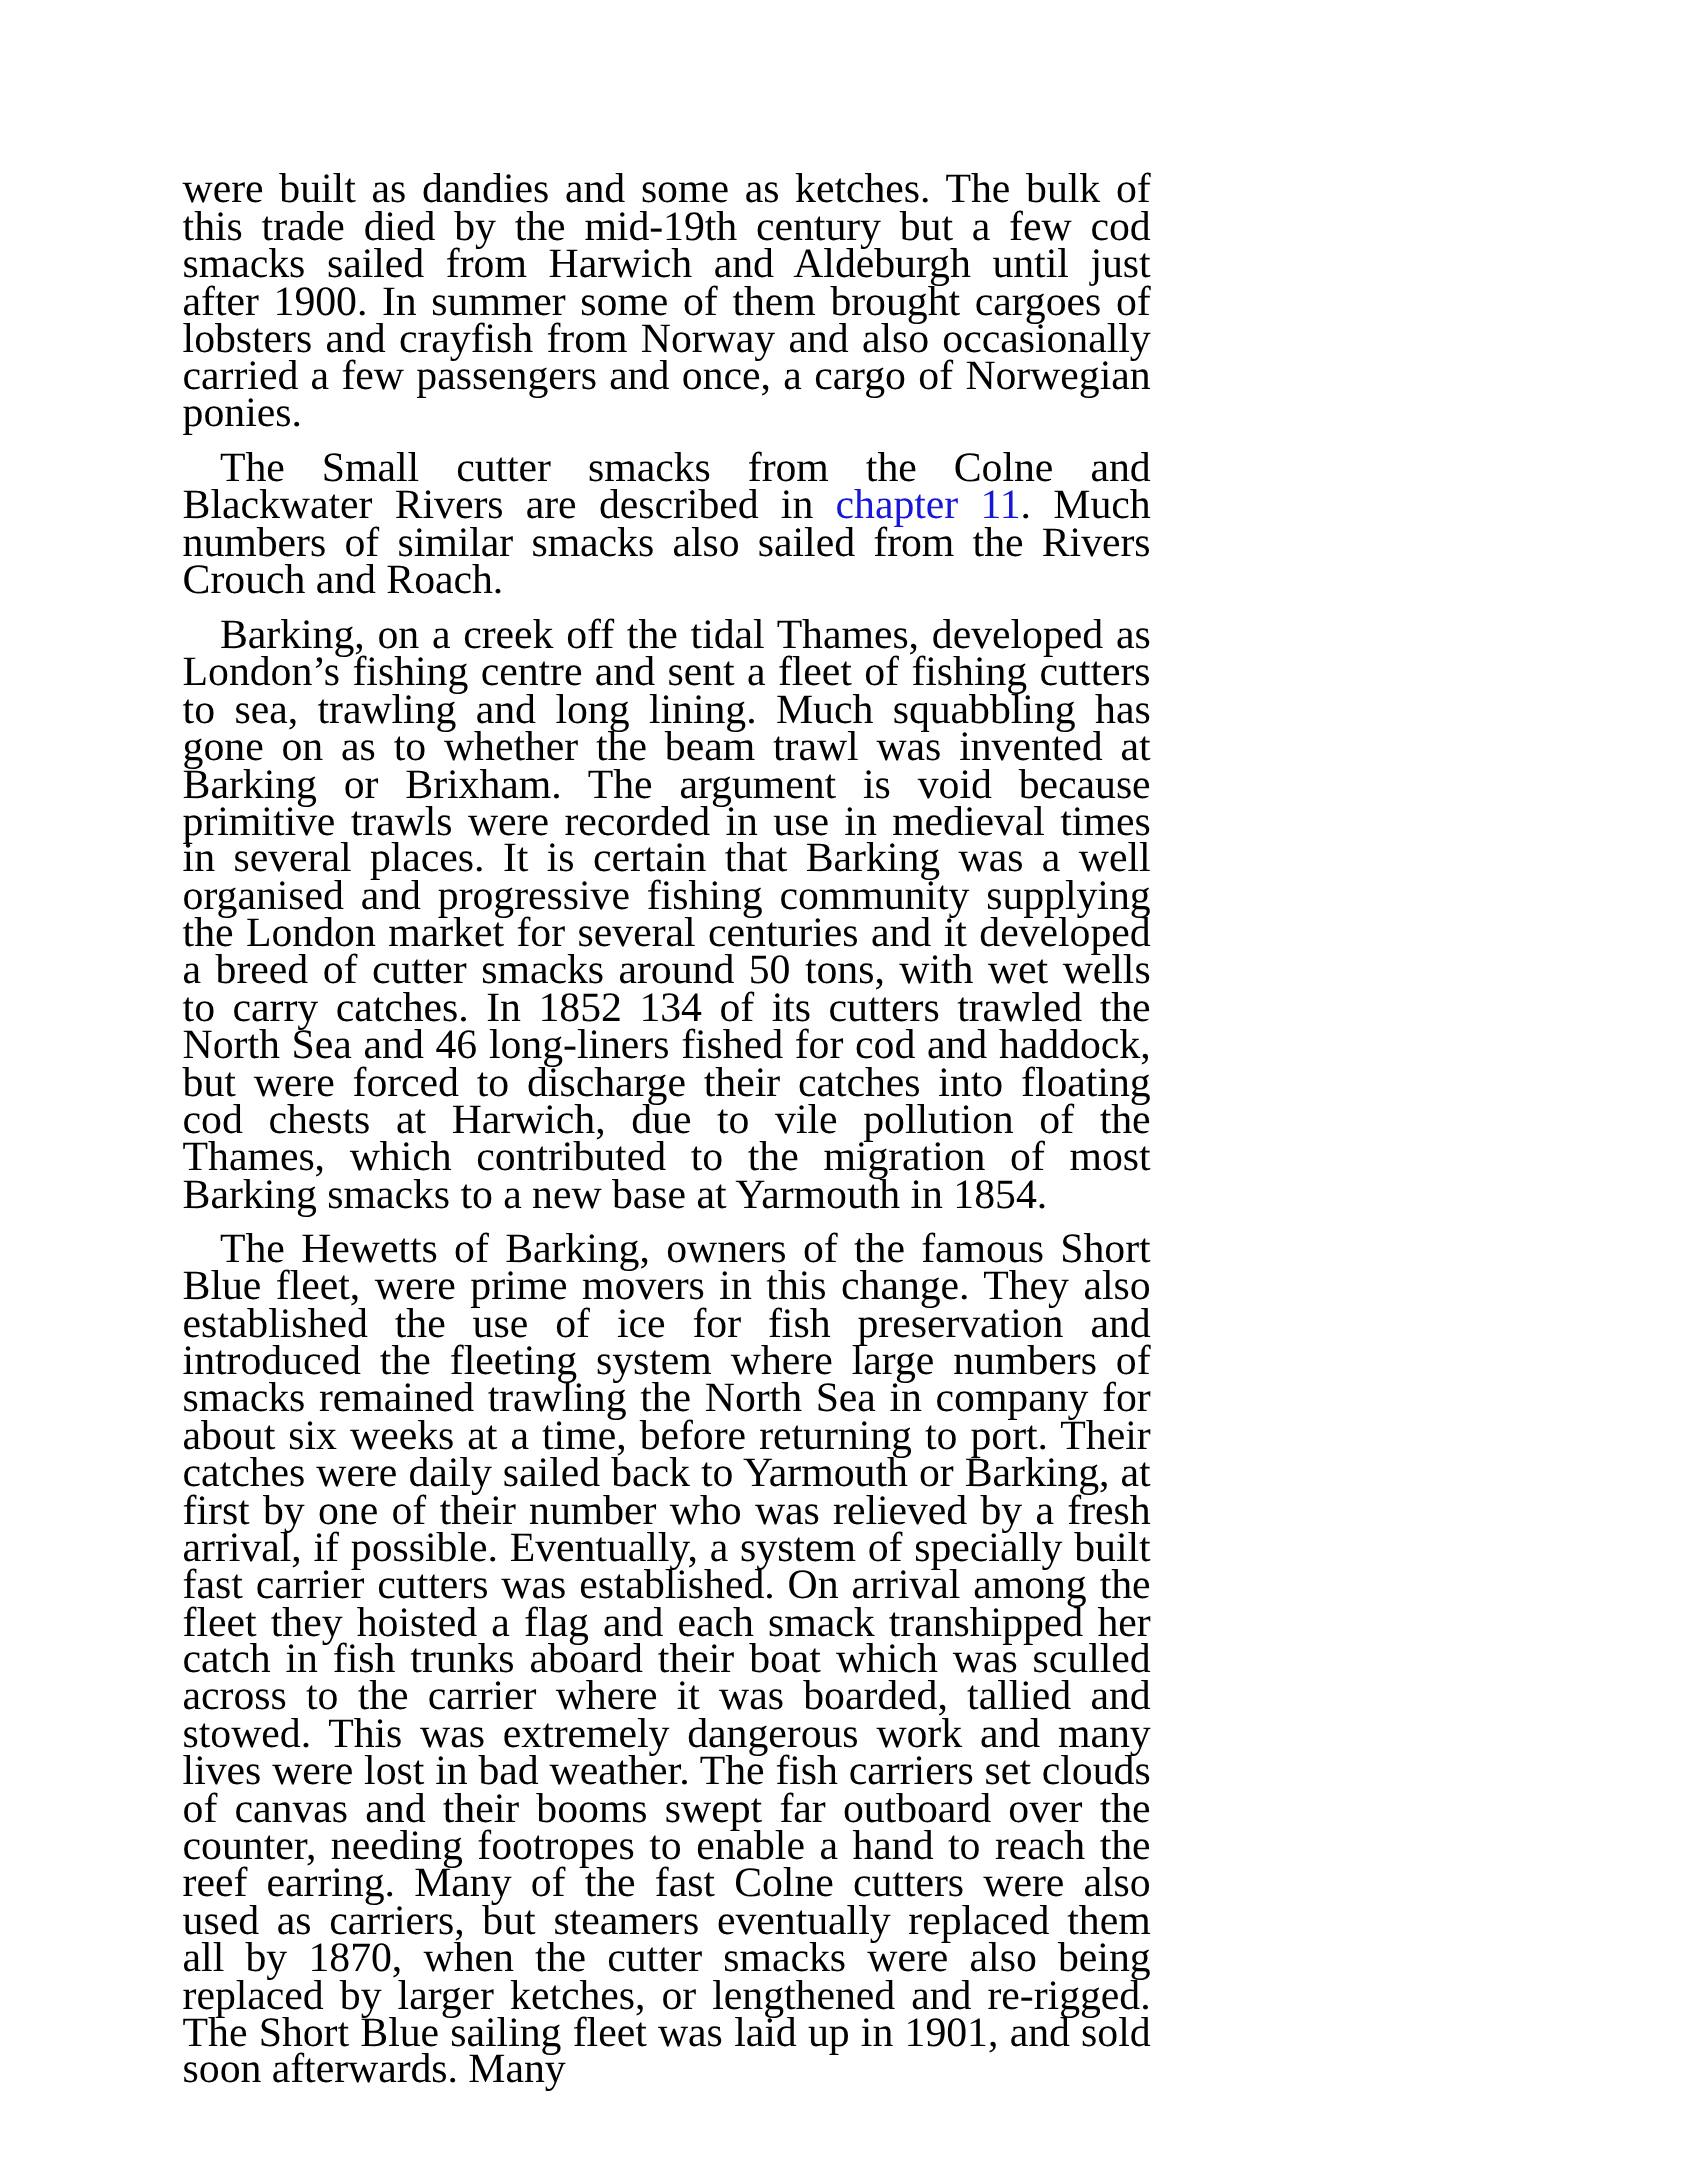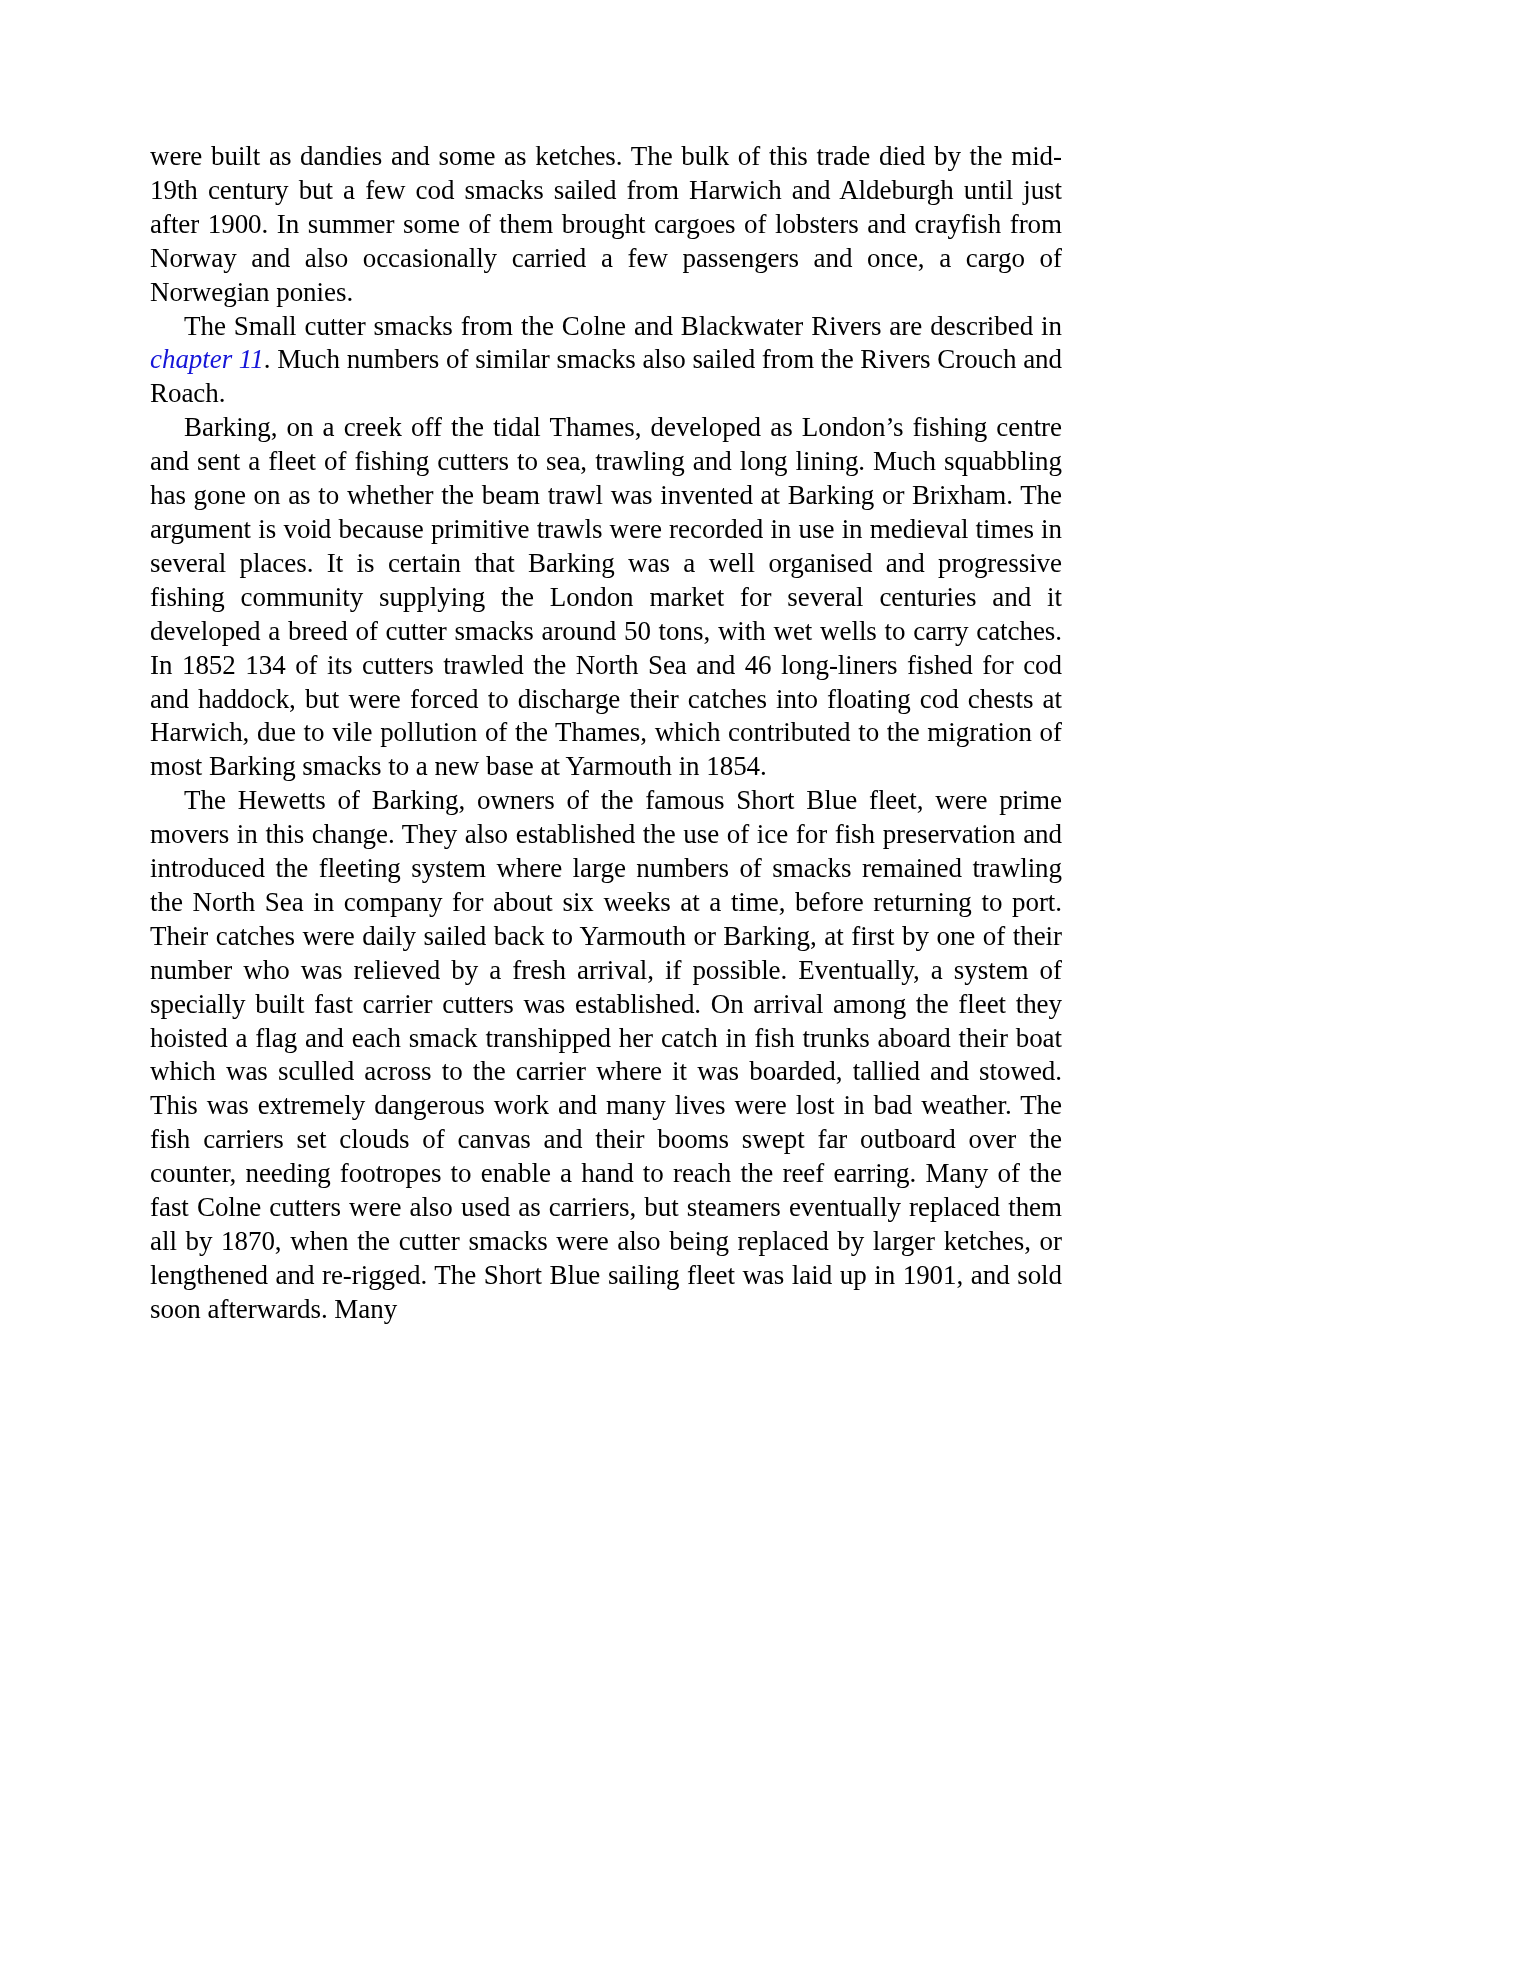--- a/index.html
+++ b/index.html
@@ -29,11 +29,11 @@
     width: 912px;
   }
   p.para {
-    margin: 0;
+    margin: 16px;
     padding: 0;
     text-align: justify;
     text-justify: inter-word;
-    font-size: 27px;
+    font-size: 38px;
     line-height: 33.9px;
     letter-spacing: -0.05px;
     word-spacing: 0px;

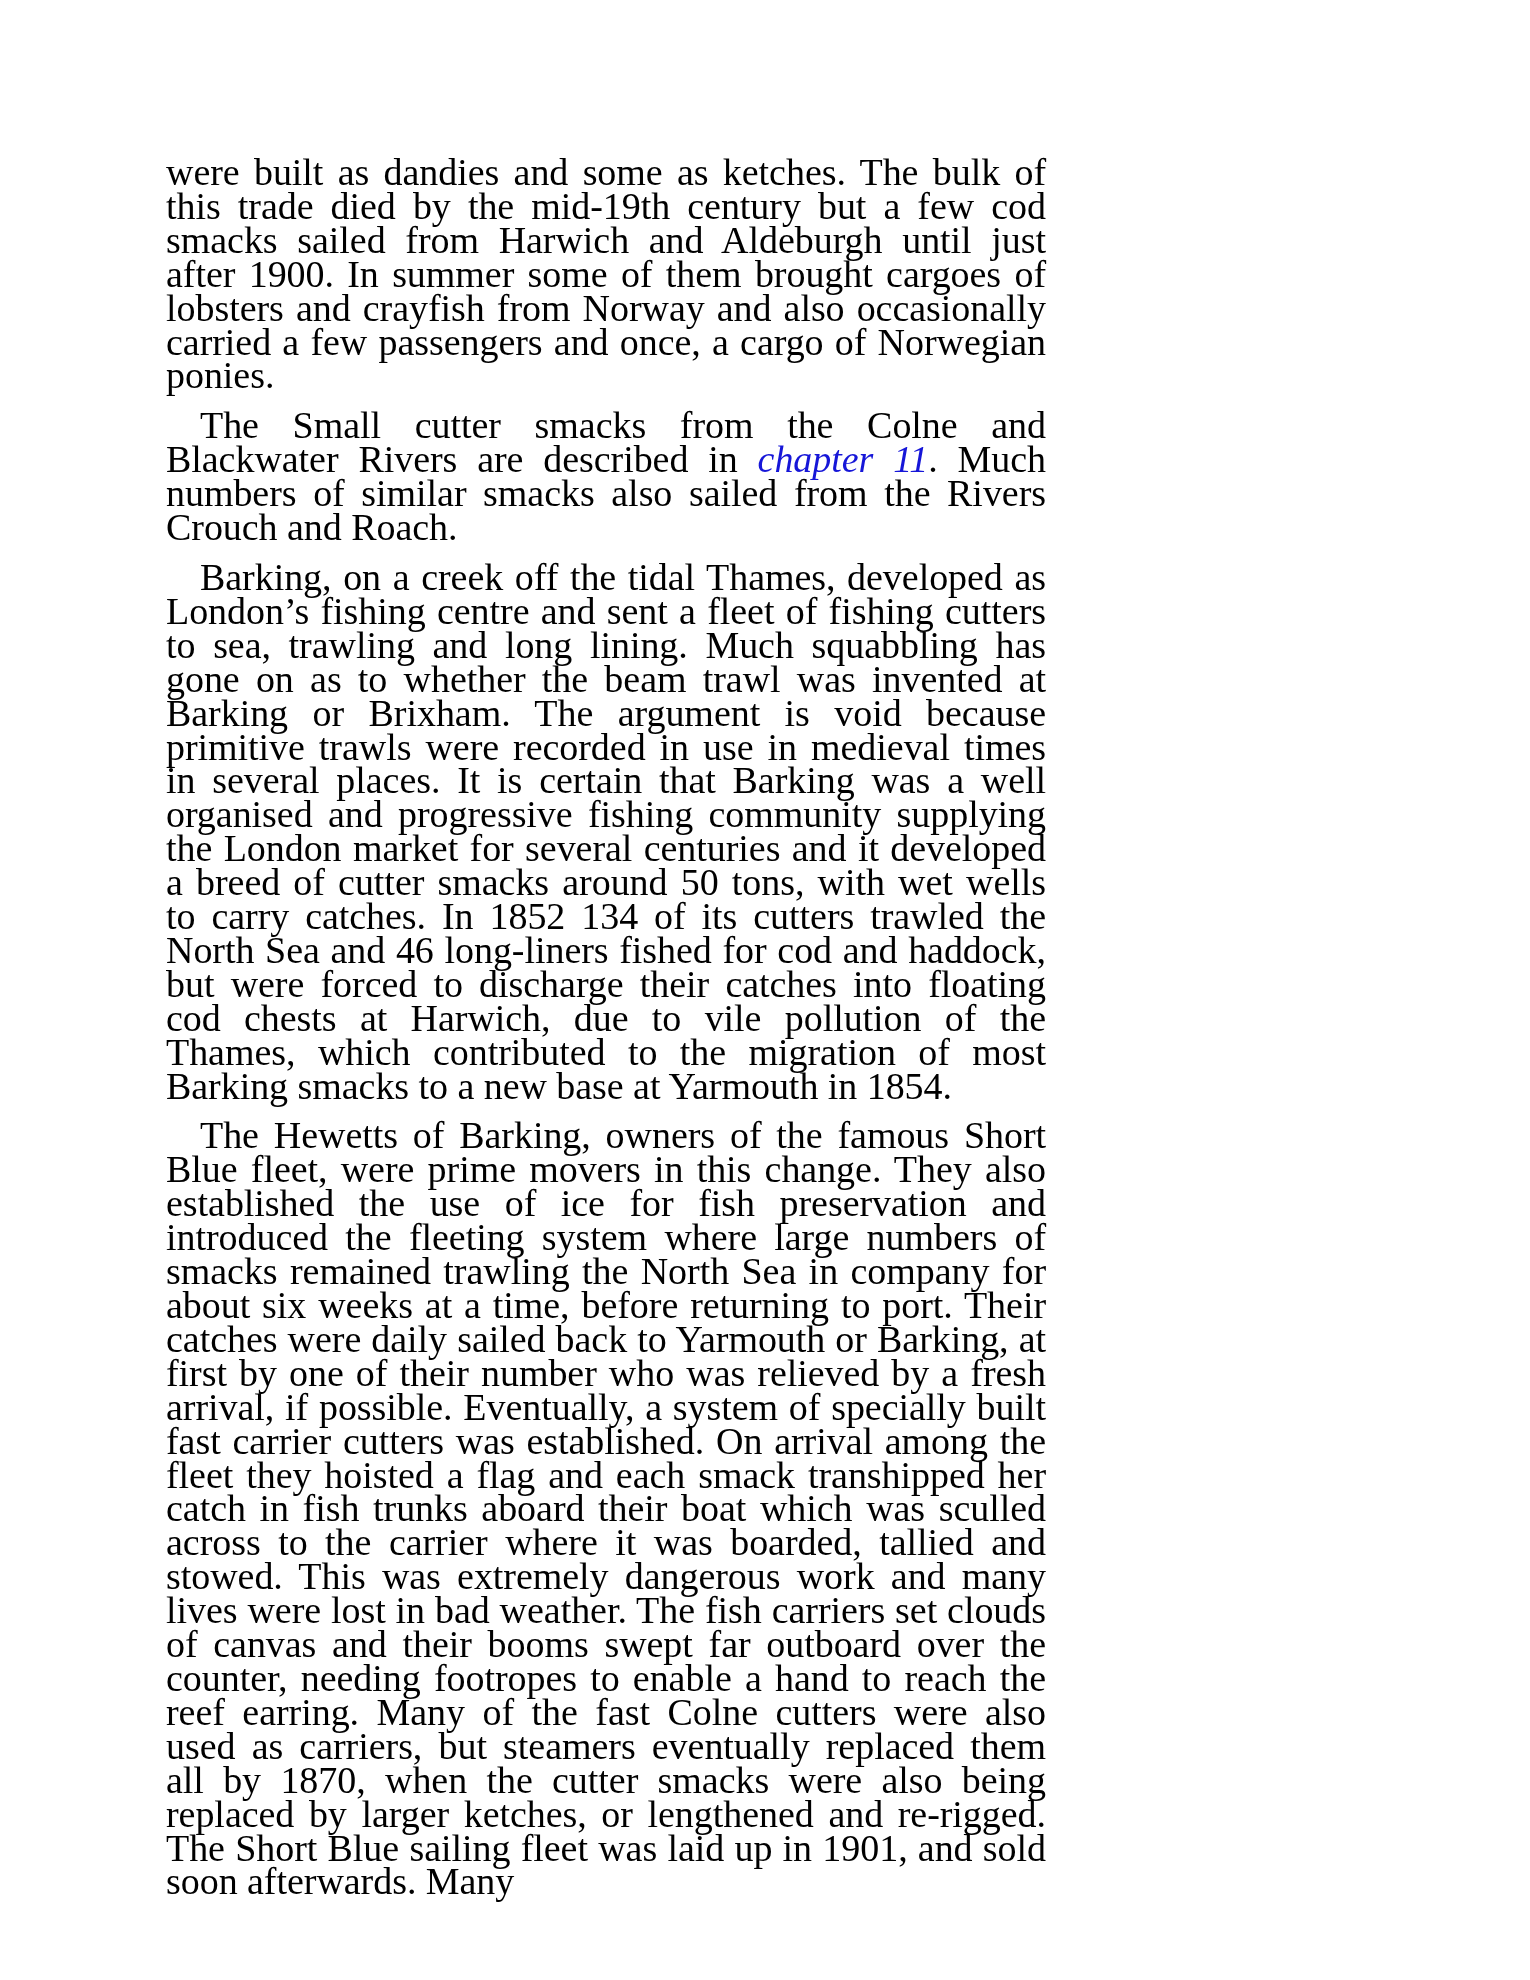--- a/index.html
+++ b/index.html
@@ -49,7 +49,6 @@
   a.chapter-link {
     color: #1616d8;
     text-decoration: none;
-    font-style: italic;
   }
 </style>
 </head>

